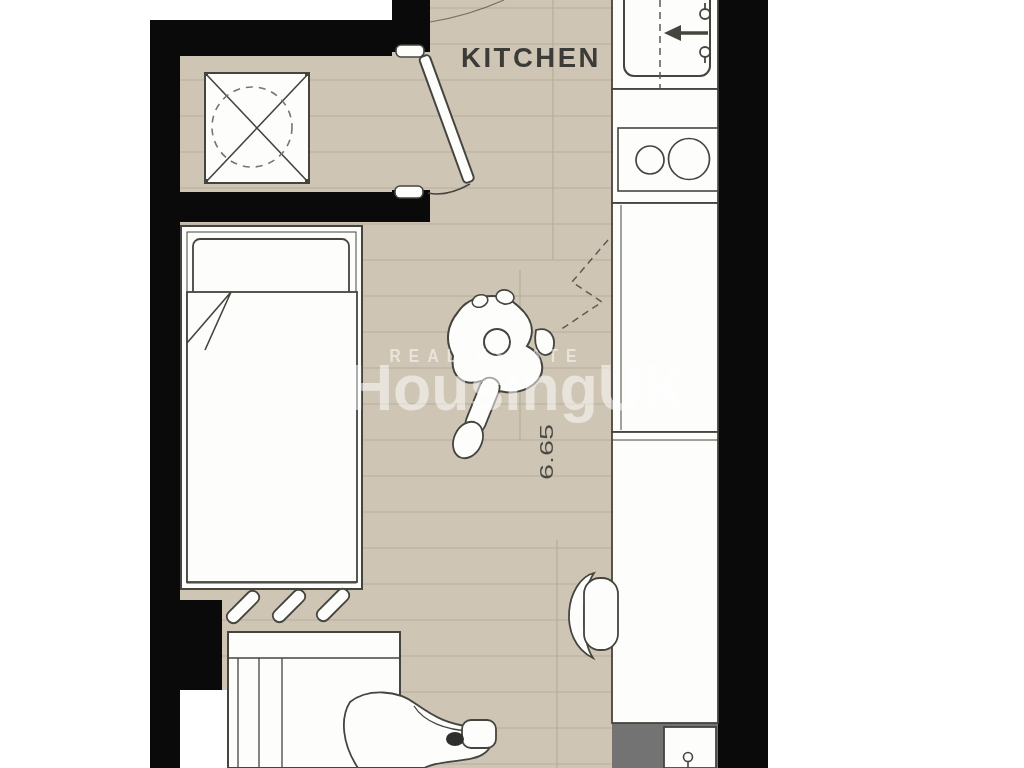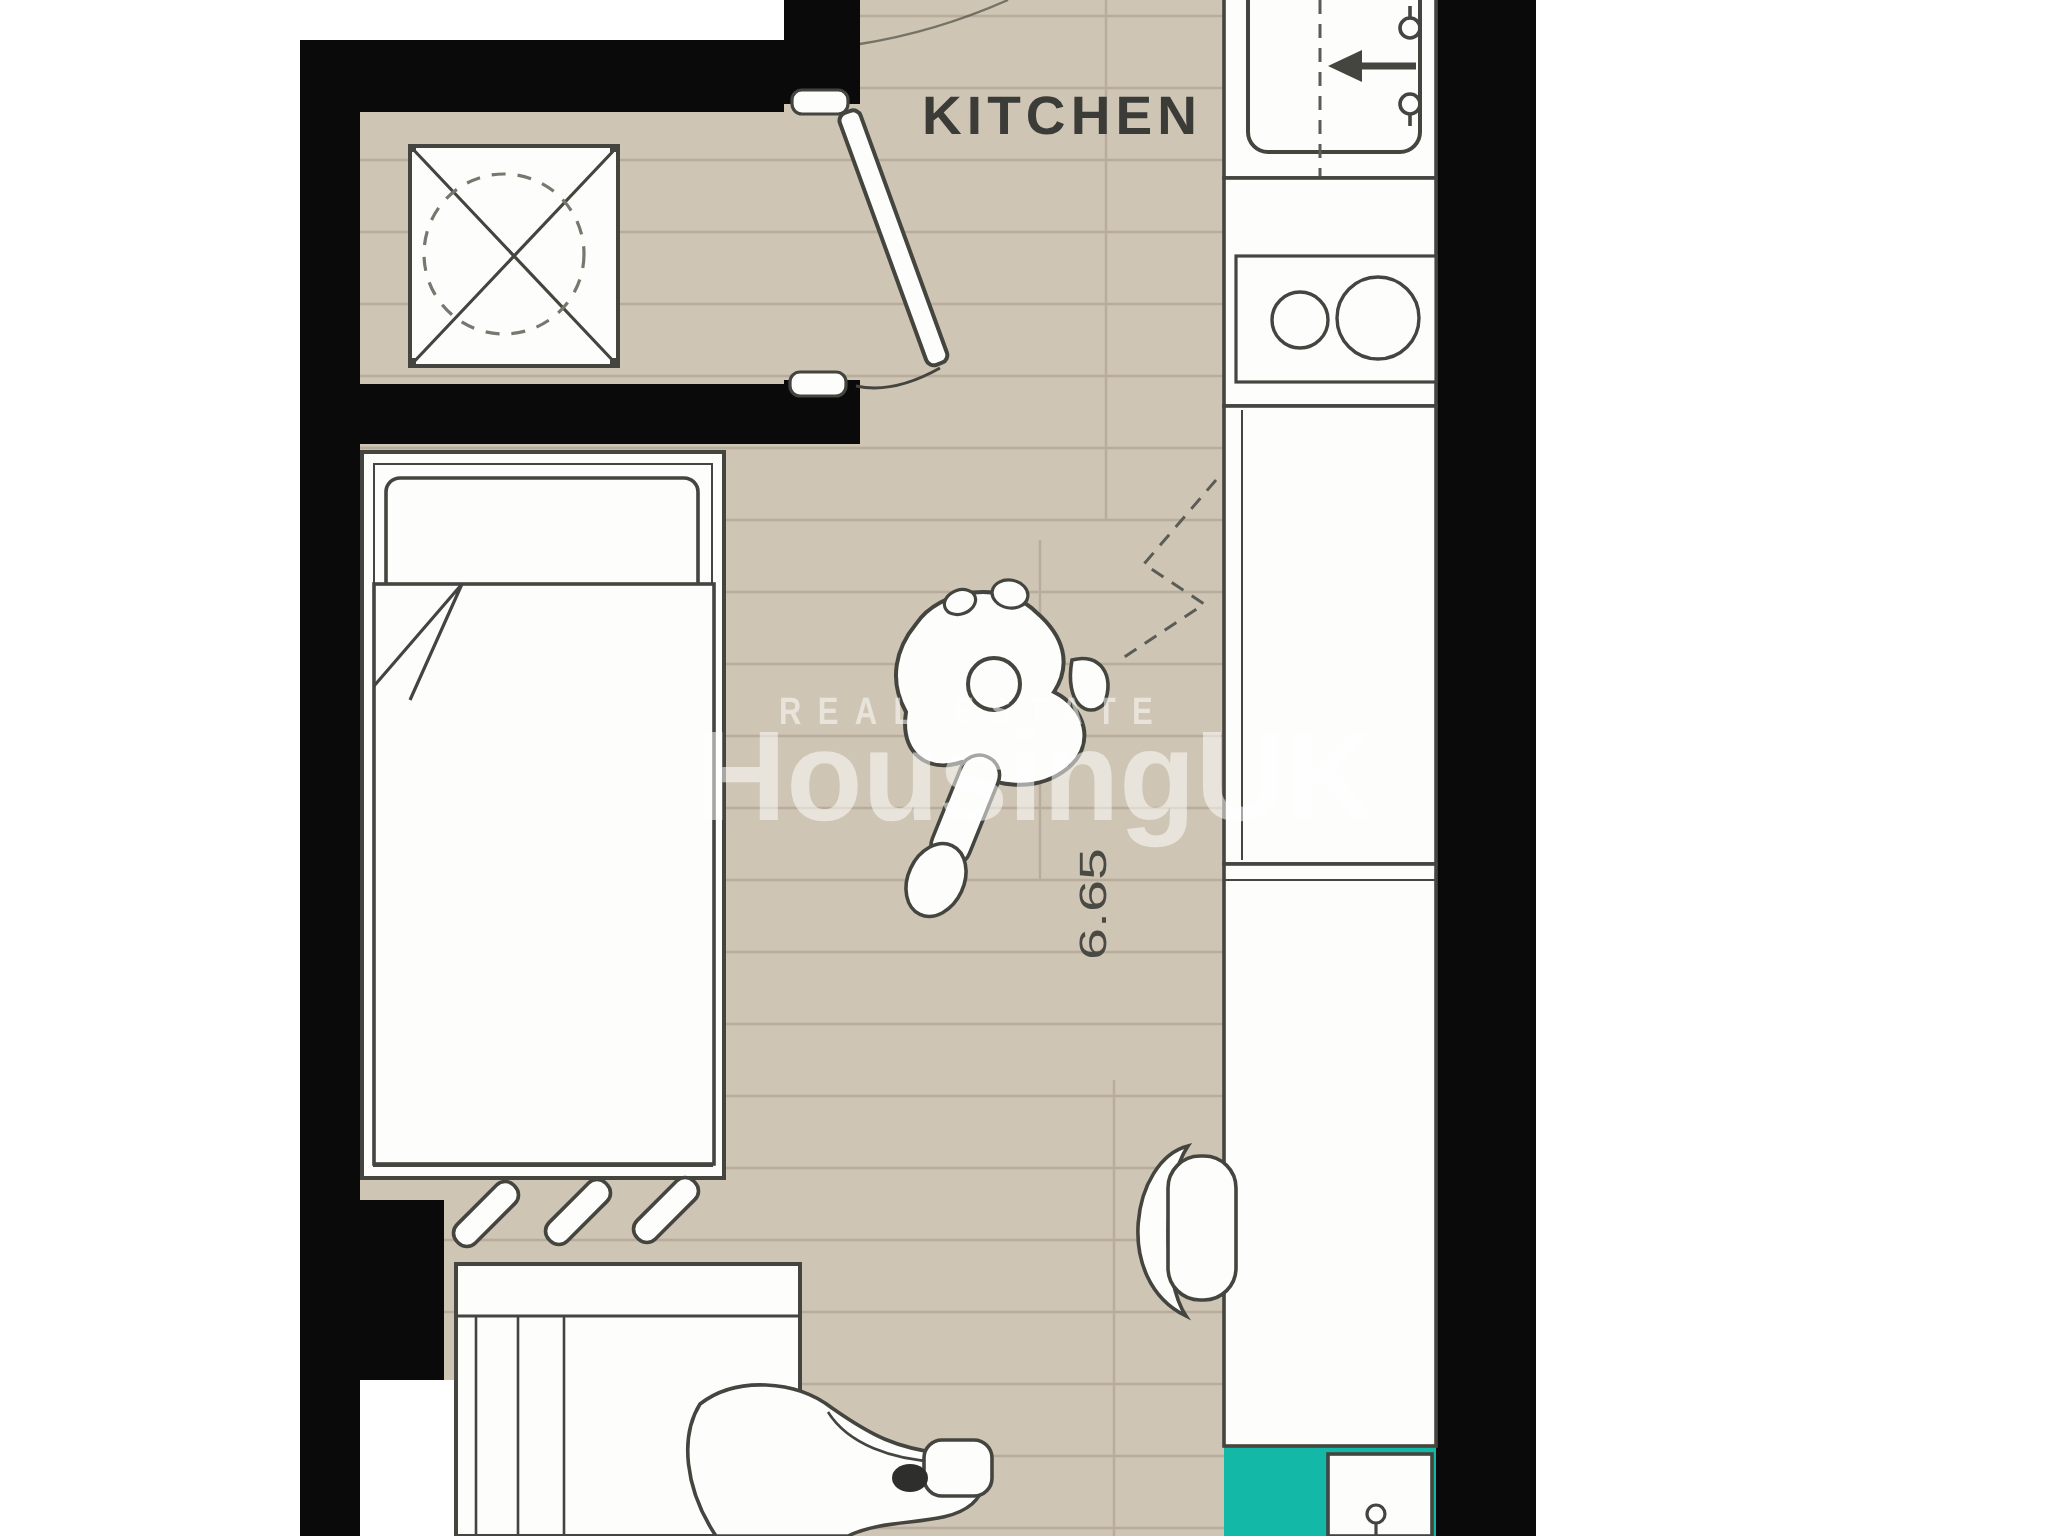--- a/index.html
+++ b/index.html
@@ -5,7 +5,7 @@
   html,body{margin:0;padding:0;background:#fff;}
   .stage{
     position:relative;width:1024px;height:768px;overflow:hidden;
-    background:#14b8a6;
+    background:#737373;
     font-family:"Liberation Sans",sans-serif;
   }
   svg{position:absolute;left:0;top:0;}

